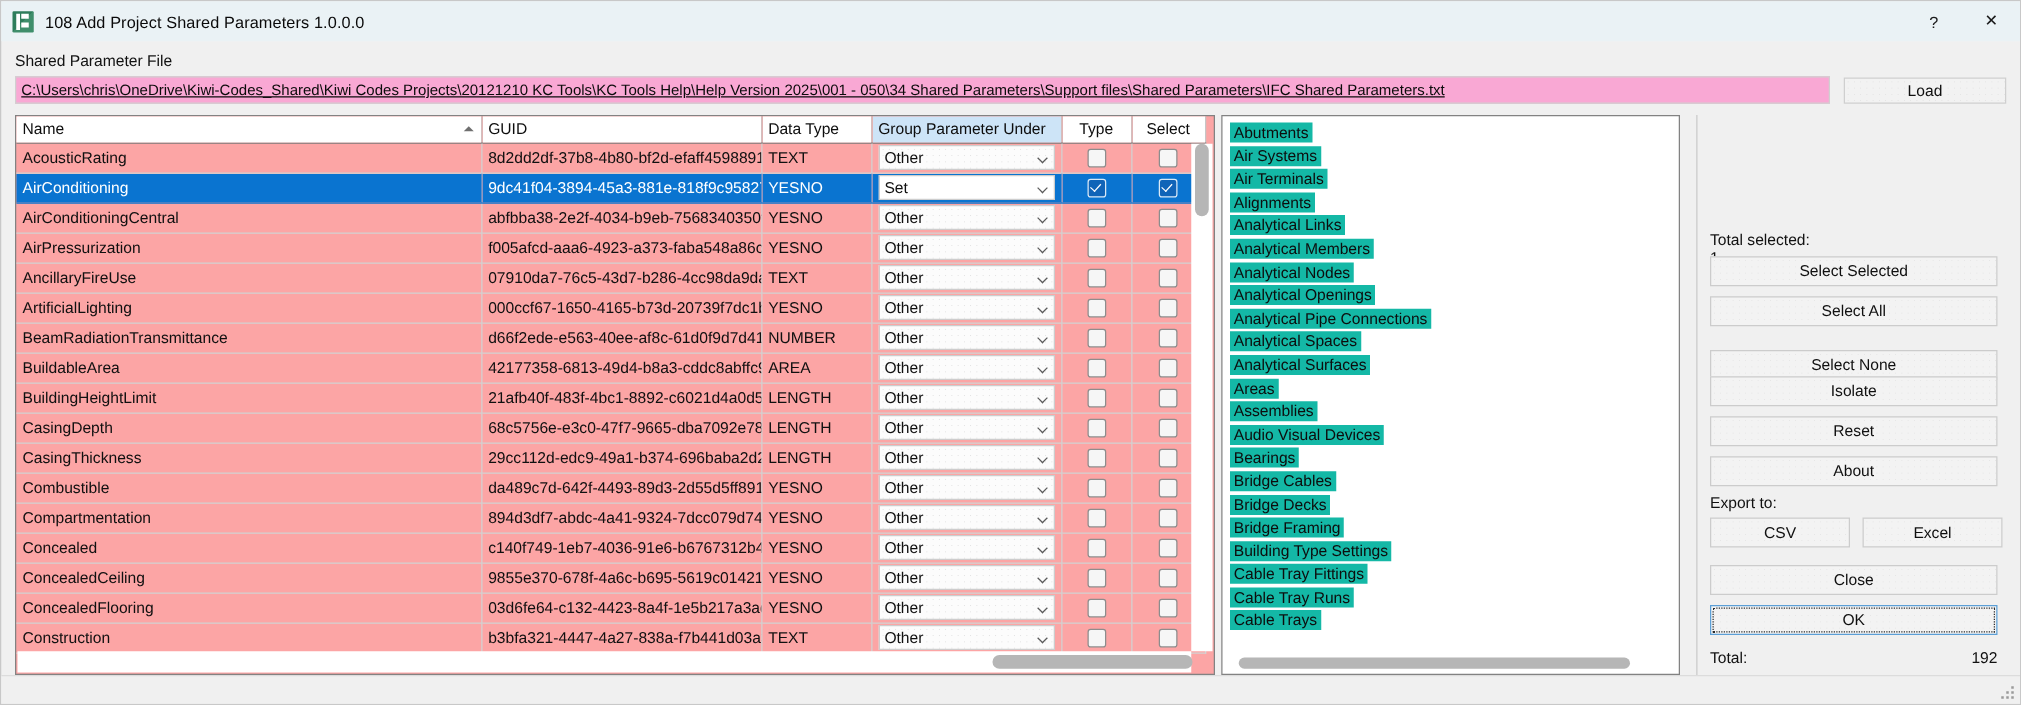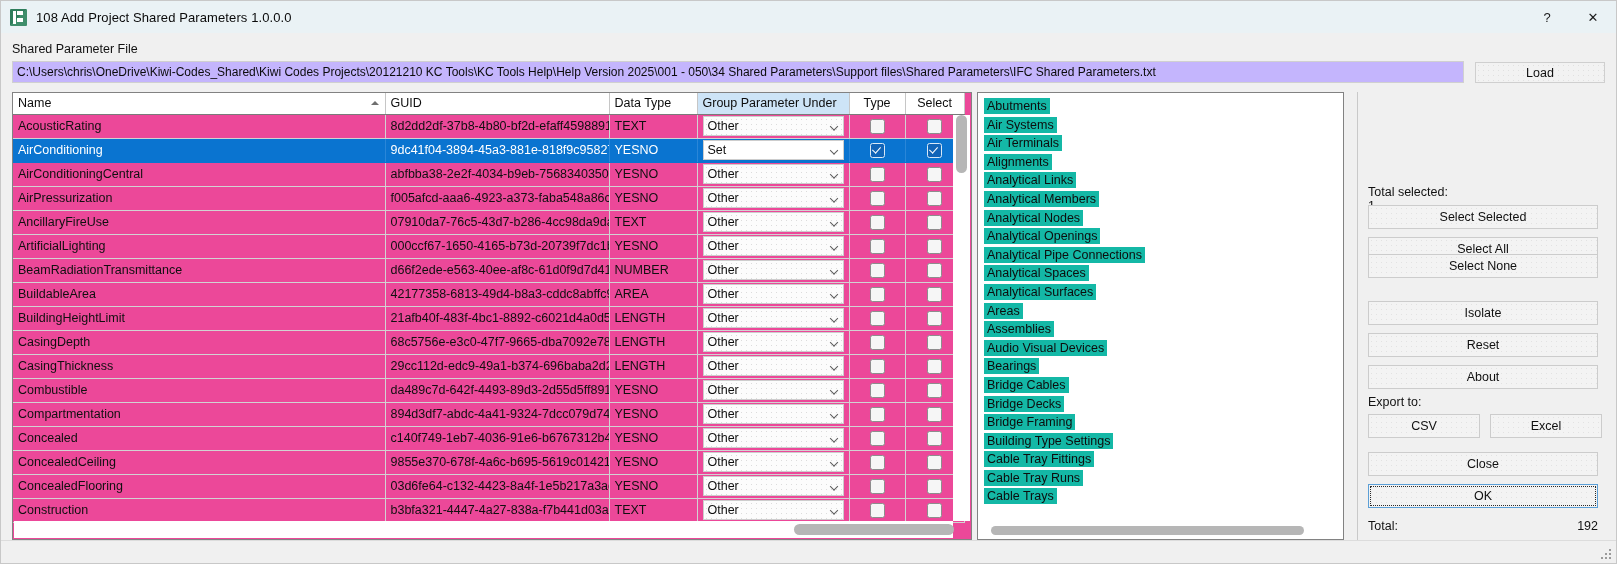--- a/index.html
+++ b/index.html
@@ -29,9 +29,9 @@
   .file-label{position:absolute;left:11px;top:41px;font-size:12.5px;color:#111;}
   .path-box{
     position:absolute;left:11px;top:60px;width:1452px;height:22px;
-    background:#c4b5fd;border:1px solid #d0d0d0;box-sizing:border-box;
+    background:#f9a8d4;border:1px solid #d0d0d0;box-sizing:border-box;
     display:flex;align-items:center;padding:0 4px;overflow:hidden;white-space:nowrap;
-    font-size:12px;color:#0b0b0b;
+    font-size:12px;color:#0b0b0b;text-decoration:underline;
   }
   .load-btn{
     position:absolute;left:1474px;top:61px;width:130px;height:21px;

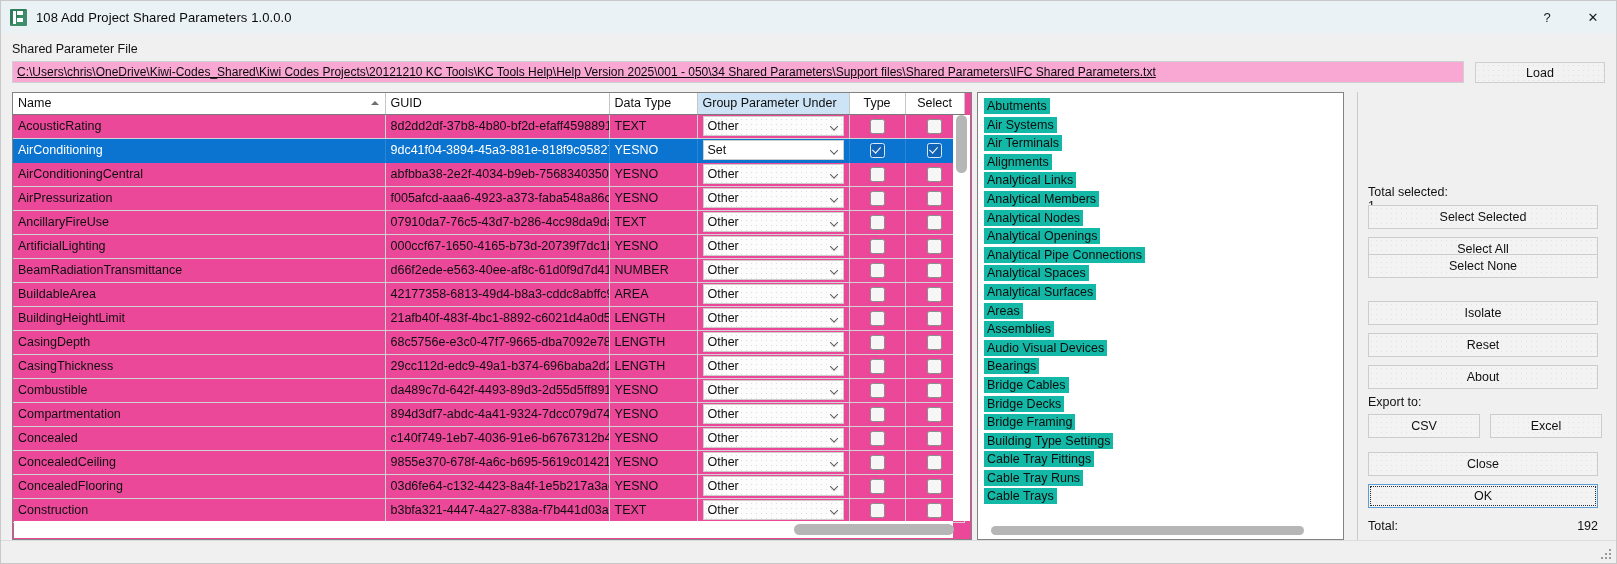--- a/index.html
+++ b/index.html
@@ -41,7 +41,7 @@
   }
 
   
-  .grid-wrap{position:absolute;left:11px;top:91px;width:960px;height:448px;background:#ec4899;border:1px solid #828282;box-sizing:border-box;overflow:hidden;}
+  .grid-wrap{position:absolute;left:11px;top:91px;width:960px;height:448px;background:#fca5a5;border:1px solid #828282;box-sizing:border-box;overflow:hidden;}
   table.grid{border-collapse:collapse;table-layout:fixed;width:941px;}
   table.grid th{
     background:#fff;border-right:1px solid #c6c6c6;border-bottom:1px solid #7a7a7a;

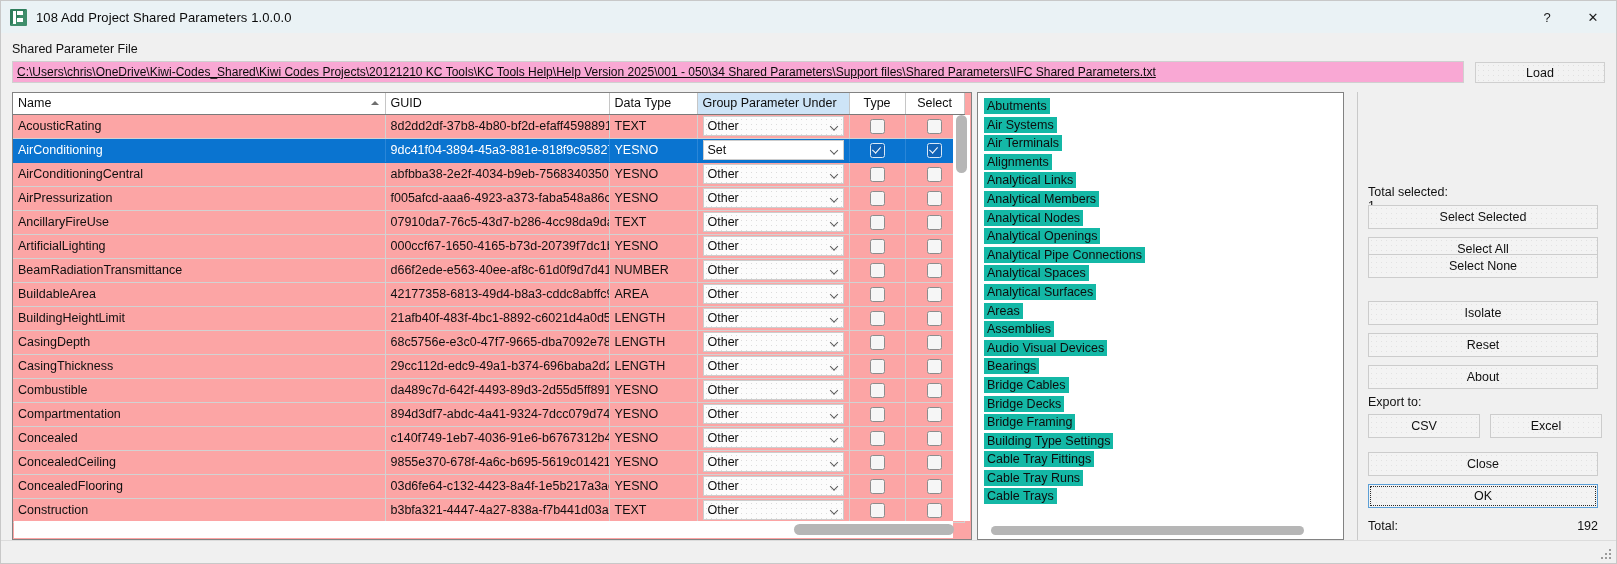--- a/index.html
+++ b/index.html
@@ -421,7 +421,7 @@
 
     <div class="rbtn" style="top:113px">Select Selected</div>
     <div class="rbtn" style="top:145px">Select All</div>
-    <div class="rbtn" style="top:162px">Select None</div>
+    <div class="rbtn" style="top:188px">Select None</div>
     <div class="rbtn" style="top:209px">Isolate</div>
     <div class="rbtn" style="top:241px">Reset</div>
     <div class="rbtn" style="top:273px">About</div>

